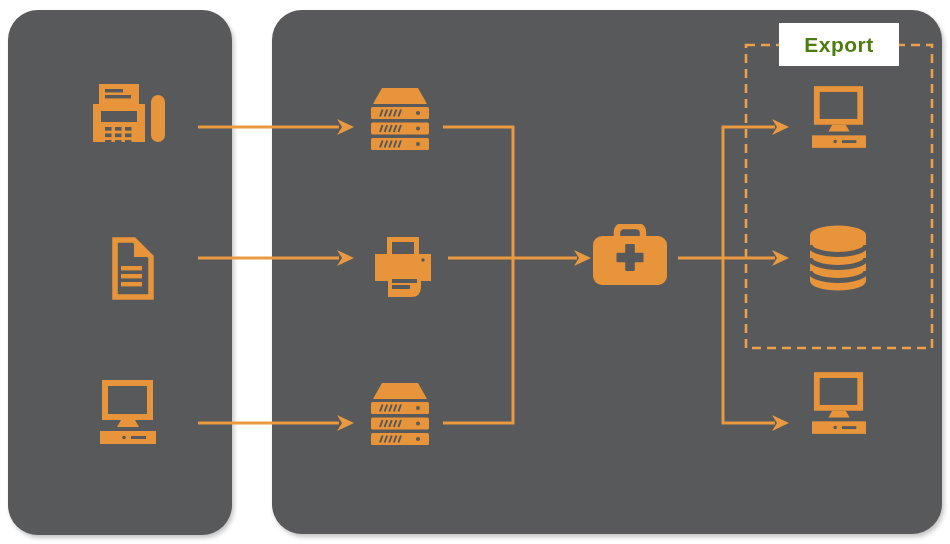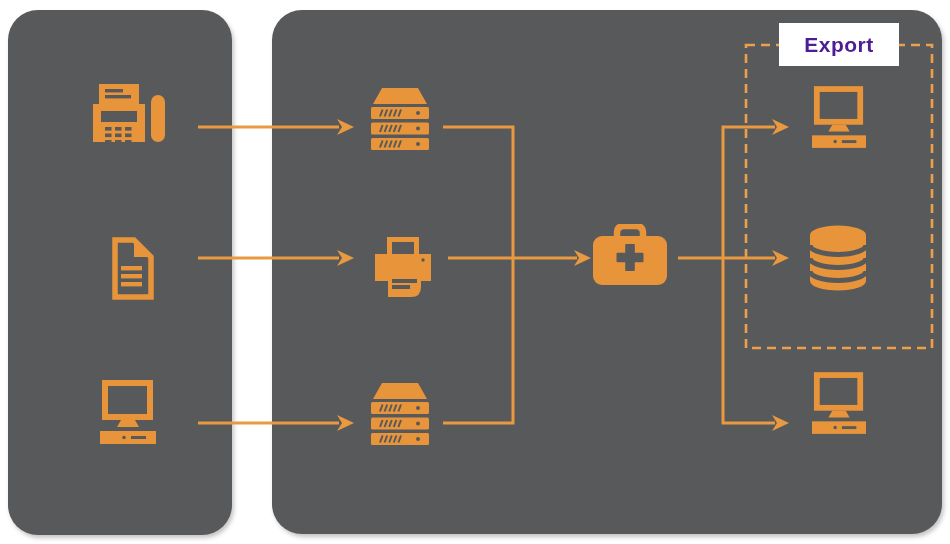--- a/index.html
+++ b/index.html
@@ -17,7 +17,7 @@
   #overlay{position:absolute;left:0;top:0;width:950px;height:544px;pointer-events:none;}
   #export-label{
     position:absolute;left:779px;top:23px;width:120px;height:43px;
-    background:#ffffff;color:#4c1d95;font-size:21px;font-weight:700;
+    background:#ffffff;color:#4d7c0f;font-size:21px;font-weight:700;
     display:flex;align-items:center;justify-content:center;letter-spacing:0.5px;
   }
 </style>

